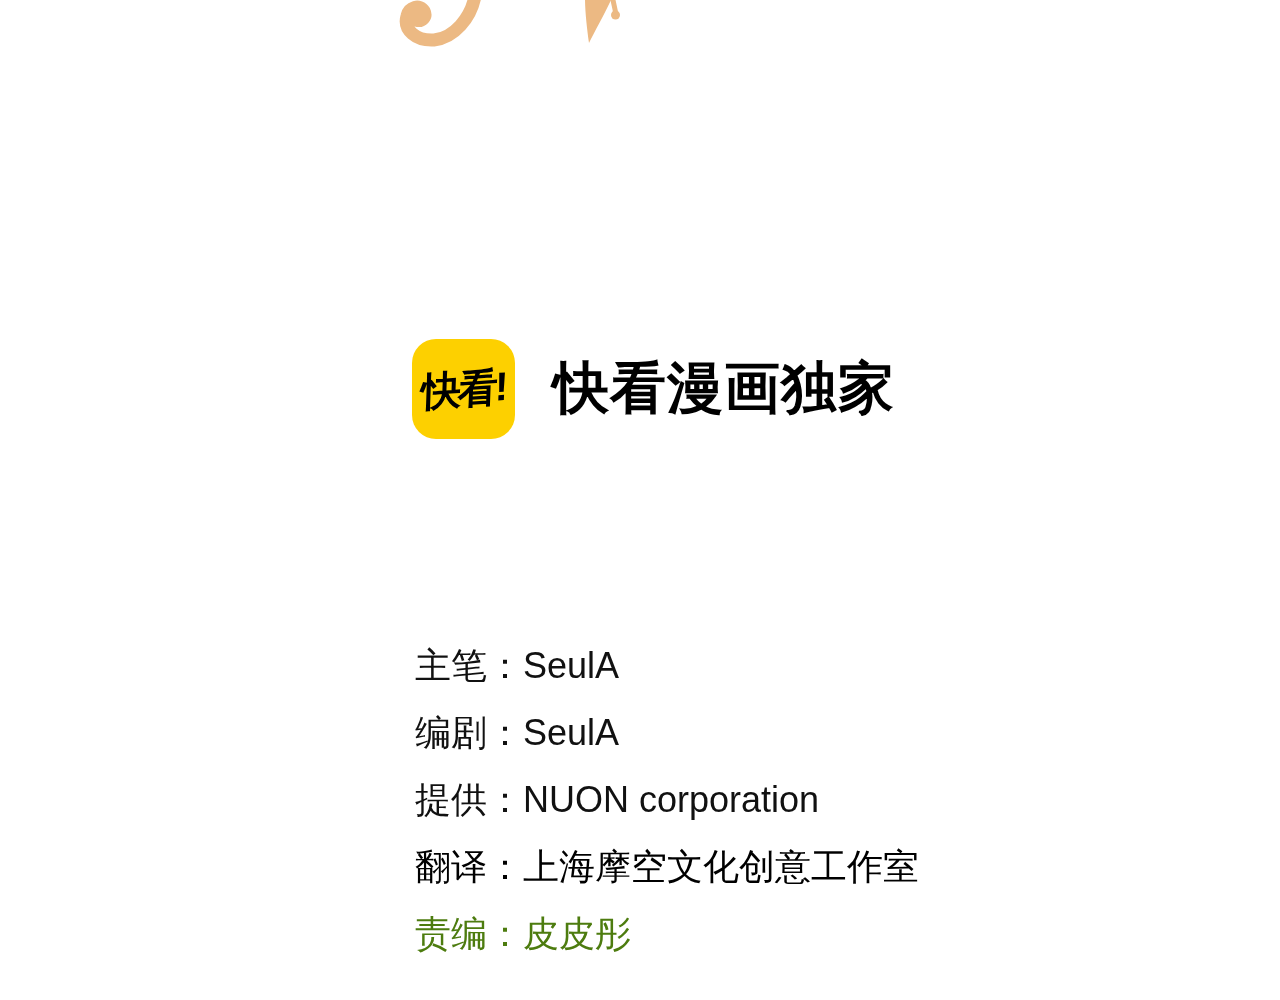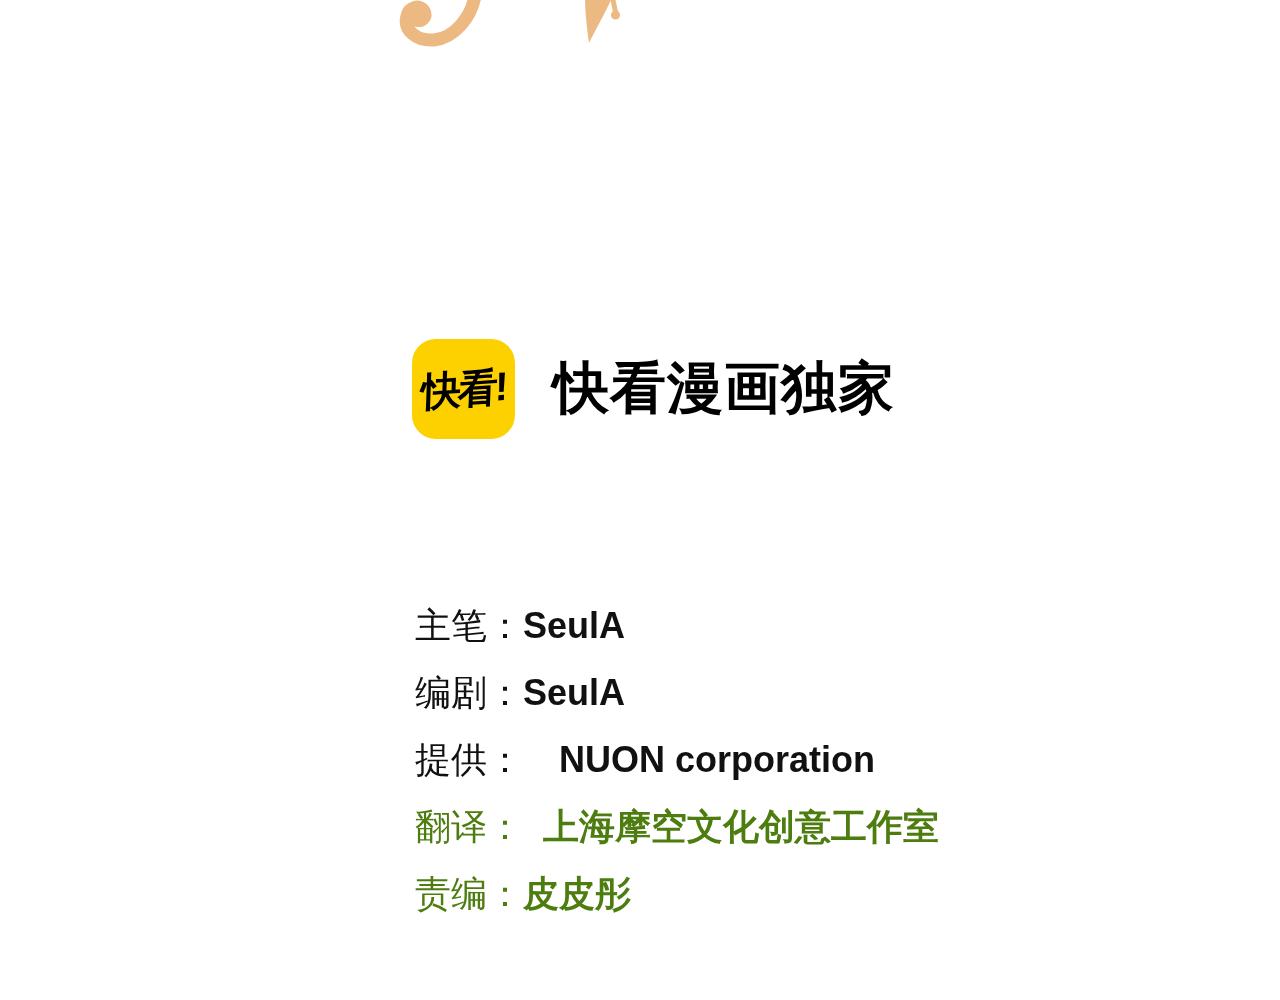--- a/index.html
+++ b/index.html
@@ -95,7 +95,7 @@
   </div>
 
   <div class="credits" style="color: rgb(17, 17, 17);">
-  <div class="credit-row" style="color: rgb(17, 17, 17);">
+  <div class="credit-row" style="color: rgb(17, 17, 17); margin-top: 40px;">
     <span class="credit-label">主笔：</span>
     <span class="credit-value">SeulA</span>
   </div>

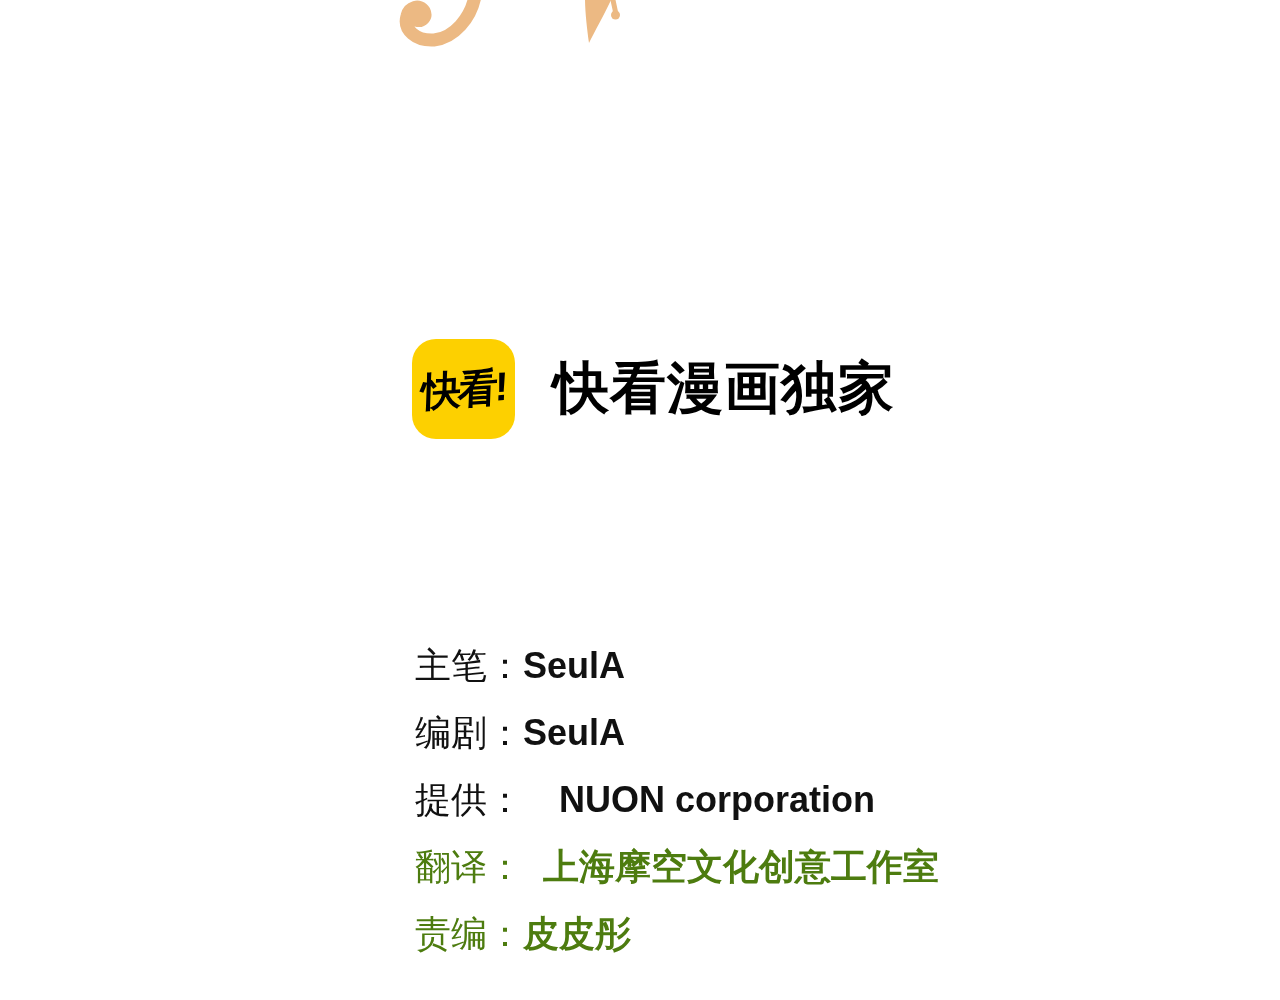--- a/index.html
+++ b/index.html
@@ -73,7 +73,7 @@
     white-space: nowrap;
   }
   .credit-label { font-weight: 500; }
-  .credit-value { font-weight: 700; }
+  .credit-value { font-weight: 400; }
 </style>
 </head>
 <body>

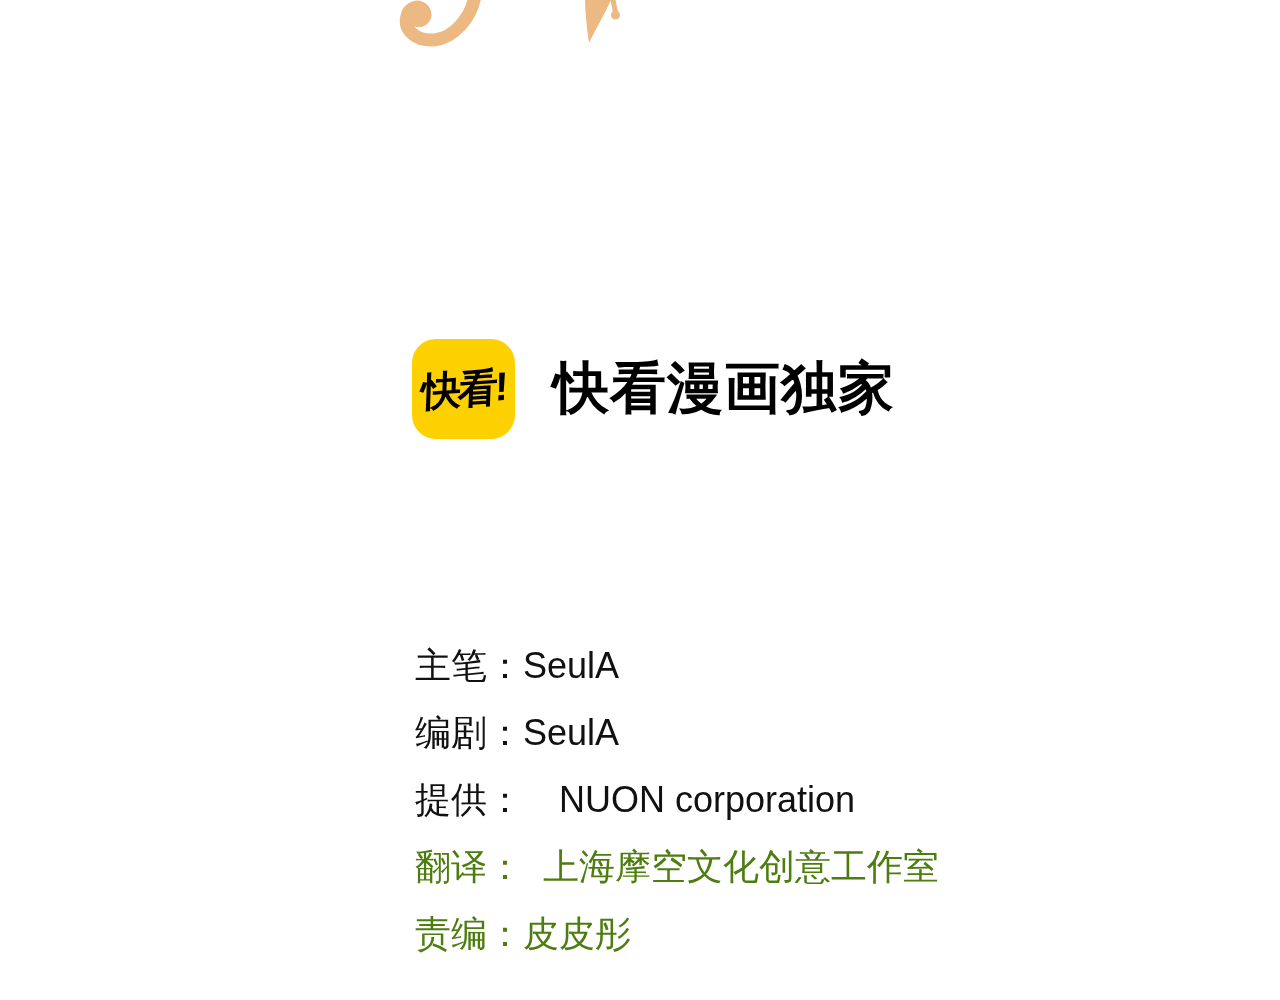--- a/index.html
+++ b/index.html
@@ -106,7 +106,7 @@
   </div>
 
 
-  <div class="credit-row" style="color: rgb(17, 17, 17); gap: 36px;">
+  <div class="credit-row" style="color: rgb(17, 17, 17);">
     <span class="credit-label">提供：</span>
     <span class="credit-value">NUON corporation</span>
   </div>

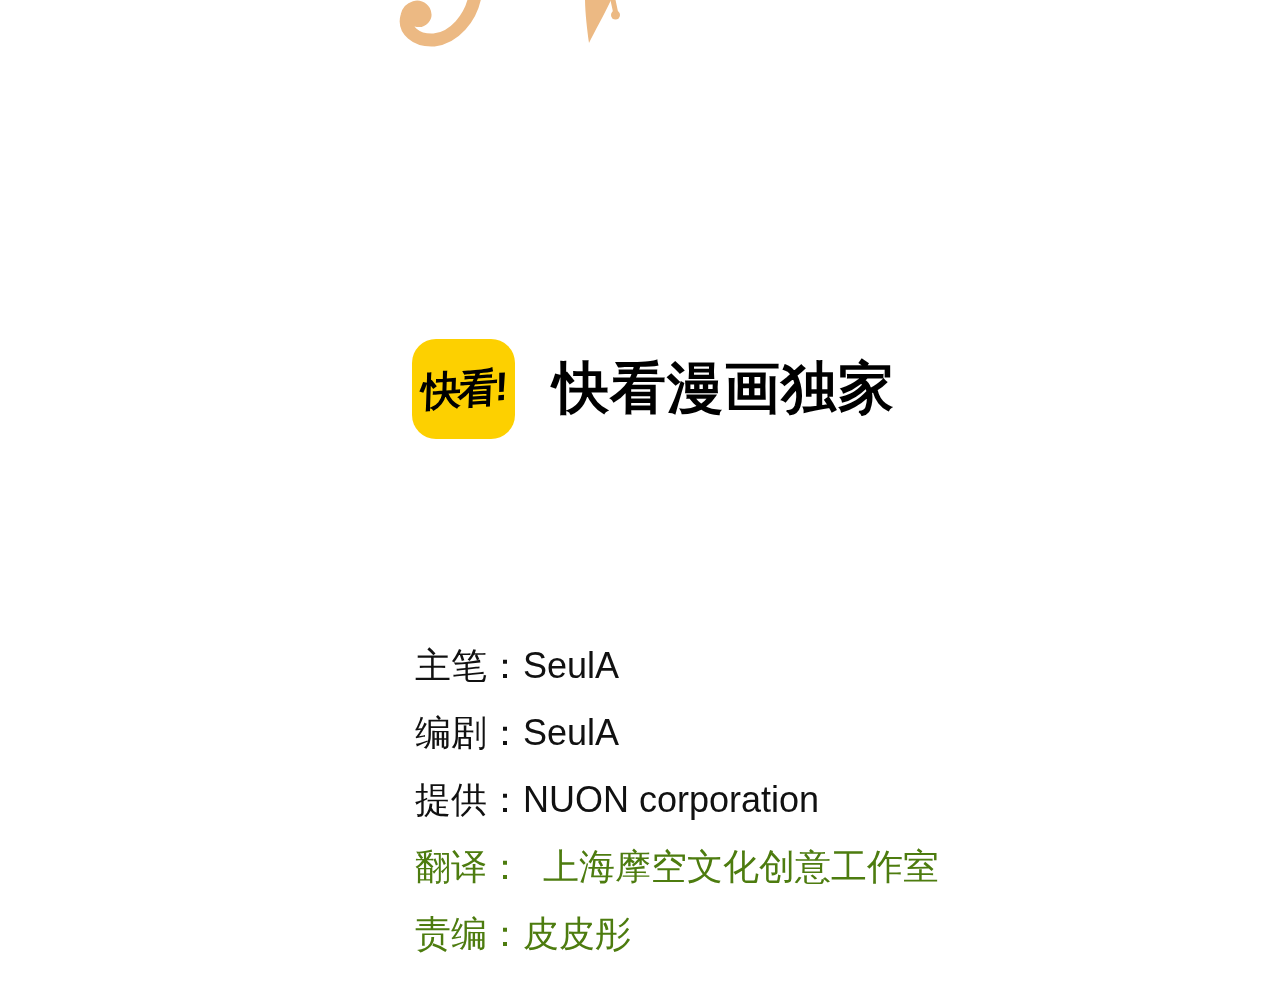--- a/index.html
+++ b/index.html
@@ -111,7 +111,7 @@
     <span class="credit-value">NUON corporation</span>
   </div>
 
-  <div class="credit-row" style="color: #4d7c0f; gap: 20px;">
+  <div class="credit-row" style="color: #000000;">
     <span class="credit-label">翻译：</span>
     <span class="credit-value">上海摩空文化创意工作室</span>
   </div>

